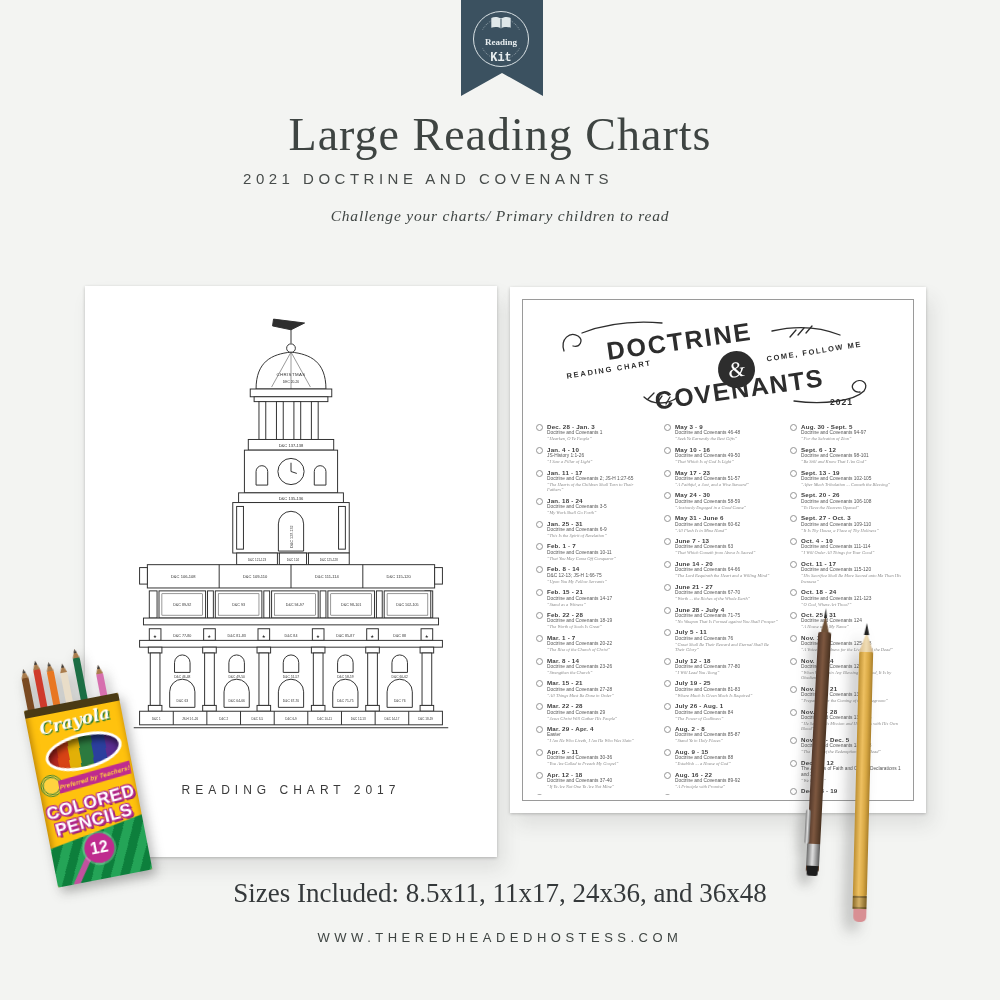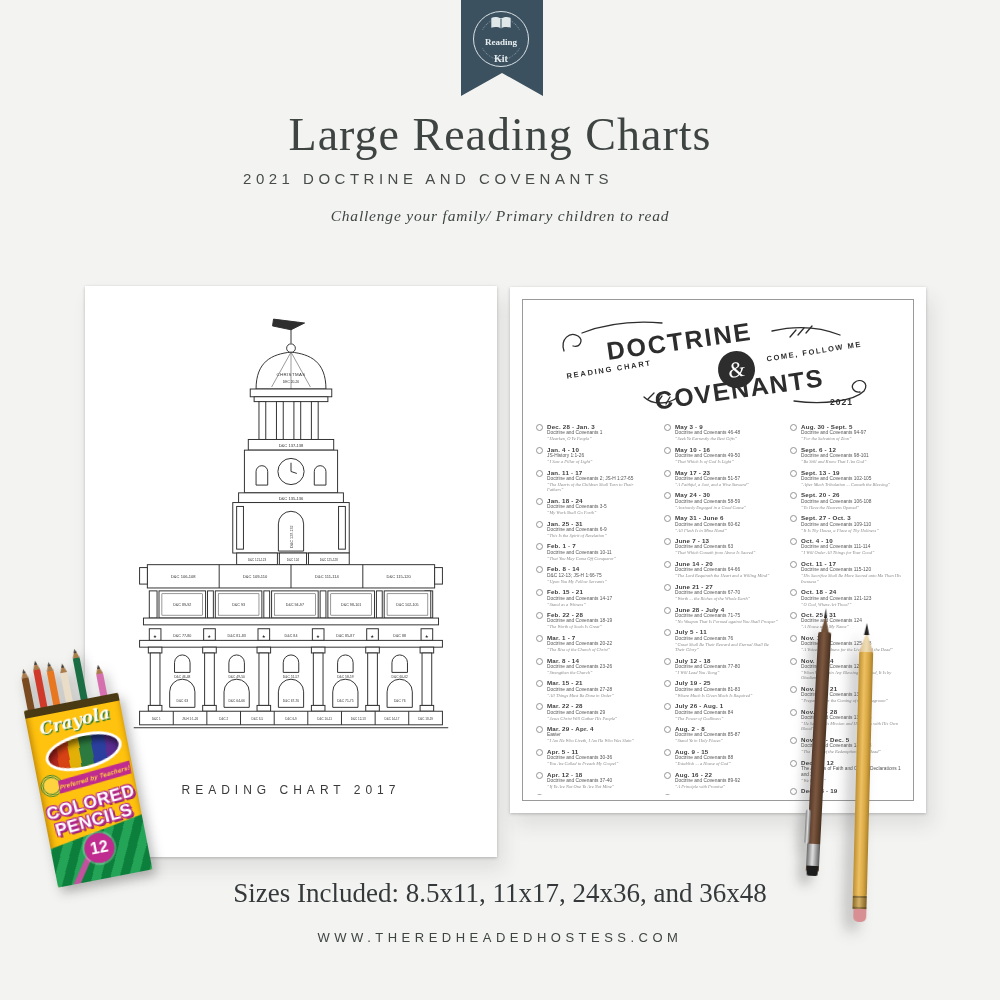--- a/index.html
+++ b/index.html
@@ -13,7 +13,7 @@
   .logo-circle{left:12px;top:11px;width:54px;height:54px;border:1.5px solid #d9e1e4;border-radius:50%;
                display:flex;flex-direction:column;align-items:center;justify-content:center;gap:8px;}
   .logo-word1{font-family:"Liberation Serif",serif;font-weight:700;font-size:9px;color:#e8eef0;line-height:9px;}
-  .logo-word2{font-family:Liberation Serif, serif;font-weight:700;font-size:10px;color:#e8eef0;line-height:7px;}
+  .logo-word2{font-family:Liberation Mono, monospace;font-weight:700;font-size:12px;color:#e8eef0;line-height:7px;}
   .arc-dots{position:absolute;width:40px;height:40px;border-radius:50%;left:6px;top:6px;
             border:1px dotted rgba(222,230,232,.55);clip-path:polygon(0 0,100% 0,100% 28%,0 28%);}
   .arc-dots.b{transform:rotate(180deg);}

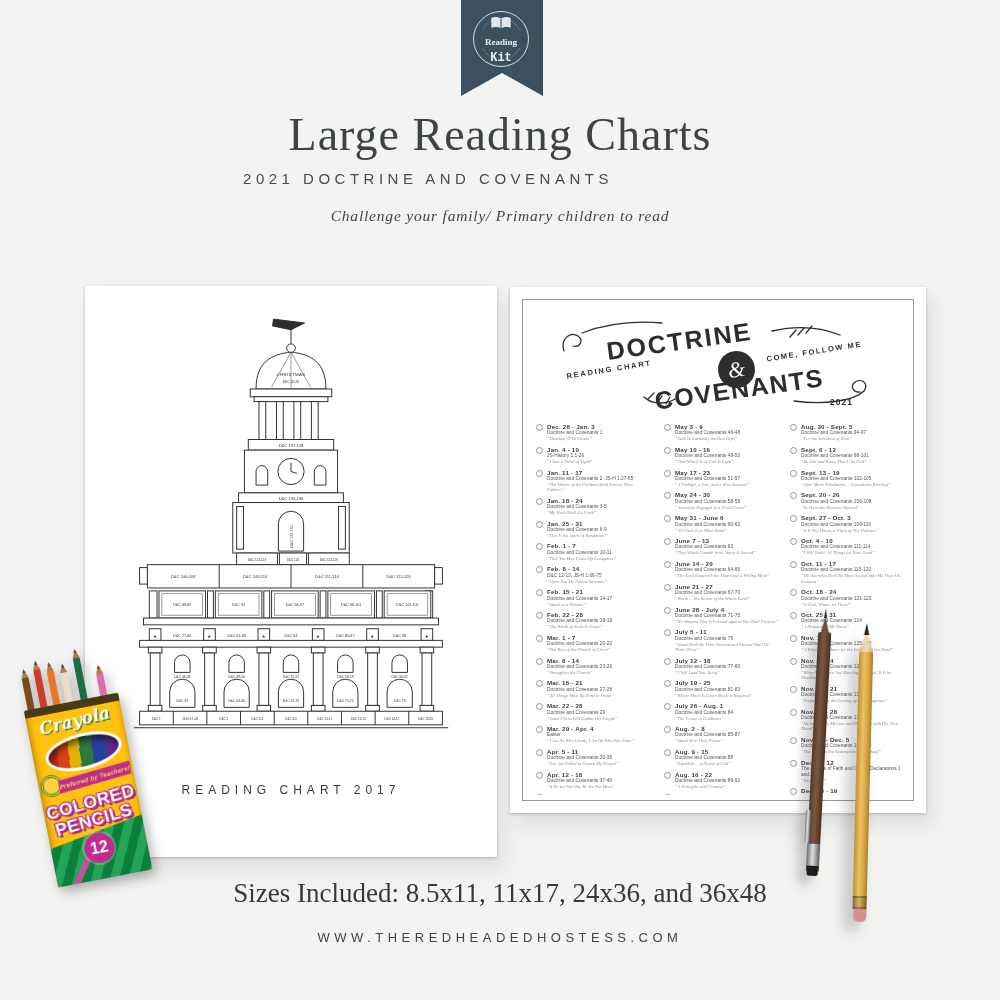--- a/index.html
+++ b/index.html
@@ -155,7 +155,7 @@
 <div class="abs title">Large Reading Charts</div>
 <div class="abs subtitle">2021 DOCTRINE AND COVENANTS</div>
 <div class="abs desc">
-  <div>Challenge your family/ Primary children to read</div>
+  <div>Challenge your charts/ Primary children to read</div>
 </div>
 
 <div class="abs page left-page">

